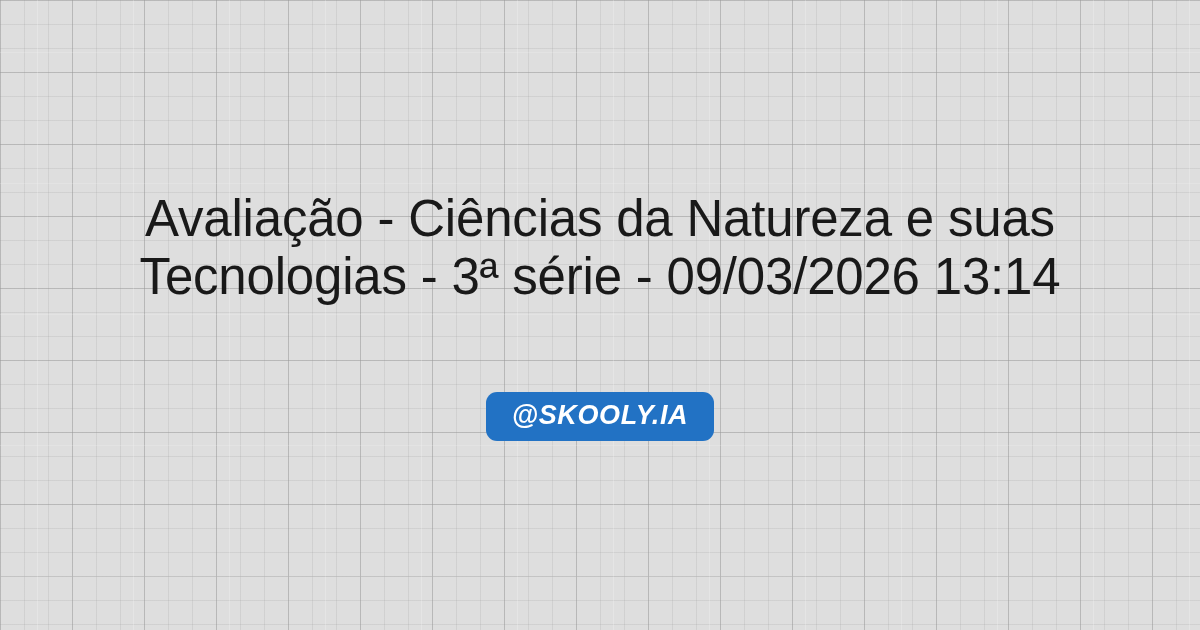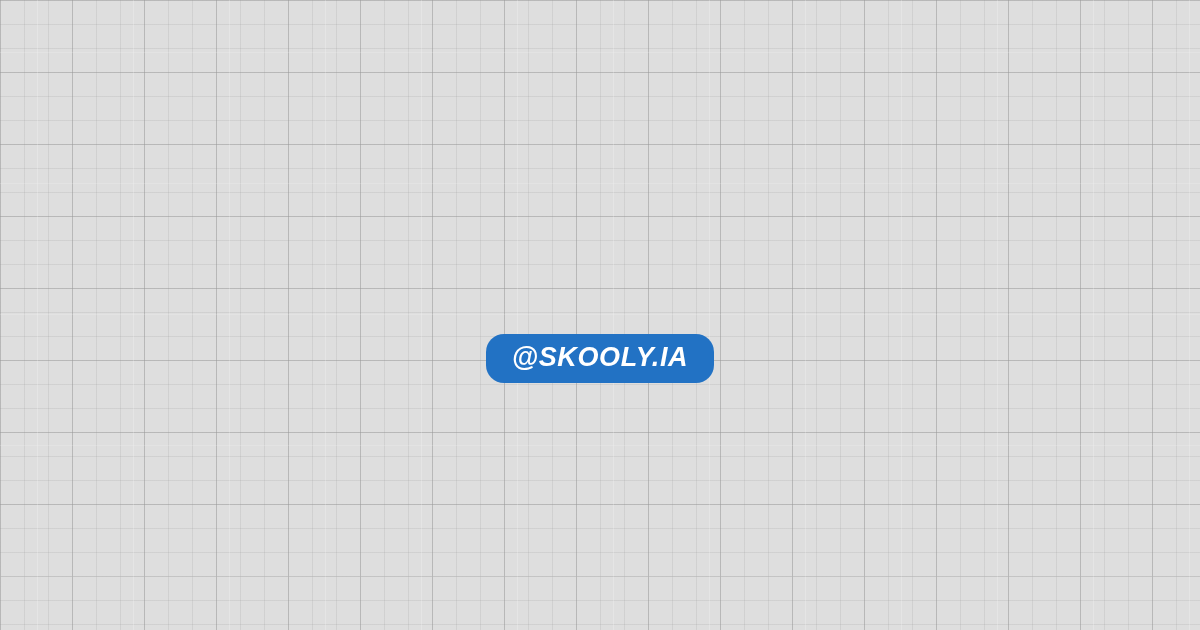--- a/index.html
+++ b/index.html
@@ -130,6 +130,7 @@
 
   <div id="content">
 
+    <h1 id="page-title">Avaliação - Ciências da Natureza e suas Tecnologias - 3ª série - 09/03/2026 13:14</h1>
 
     <div id="brand-row">
       <span id="brand-badge">@SKOOLY.IA</span>

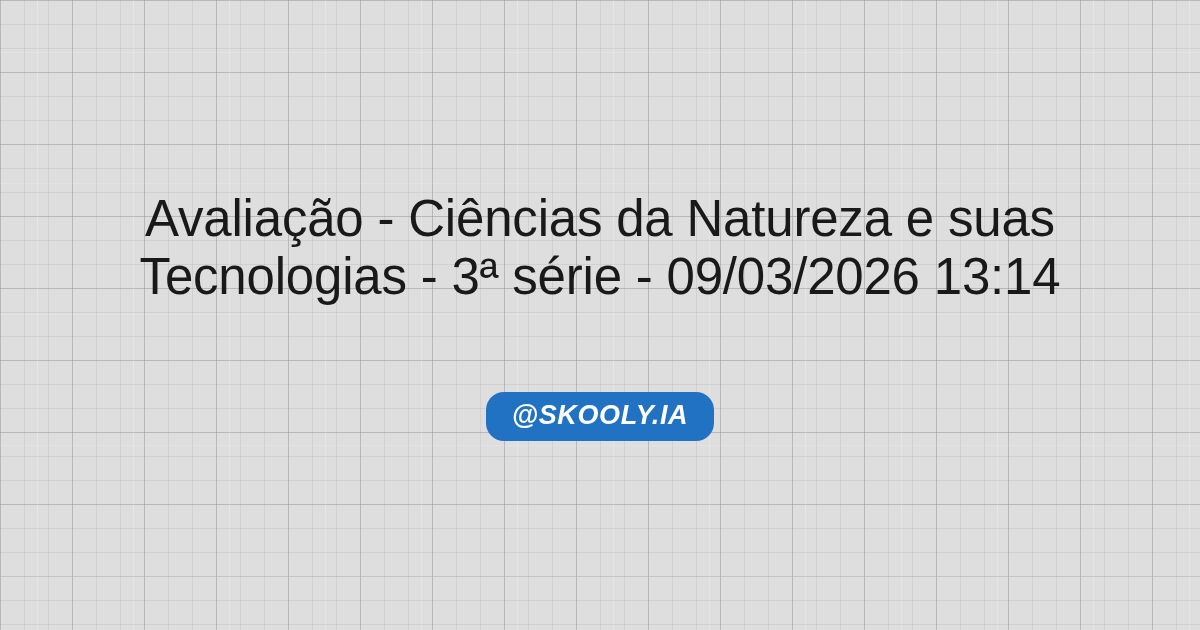--- a/index.html
+++ b/index.html
@@ -109,7 +109,7 @@
     display: inline-block;
     background: #2272c4;
     color: #ffffff;
-    border-radius: 18px;
+    border-radius: 11px;
     padding: 9px 26px 11px 26px;
     font-family: "Liberation Sans", sans-serif;
     font-size: 27px;

